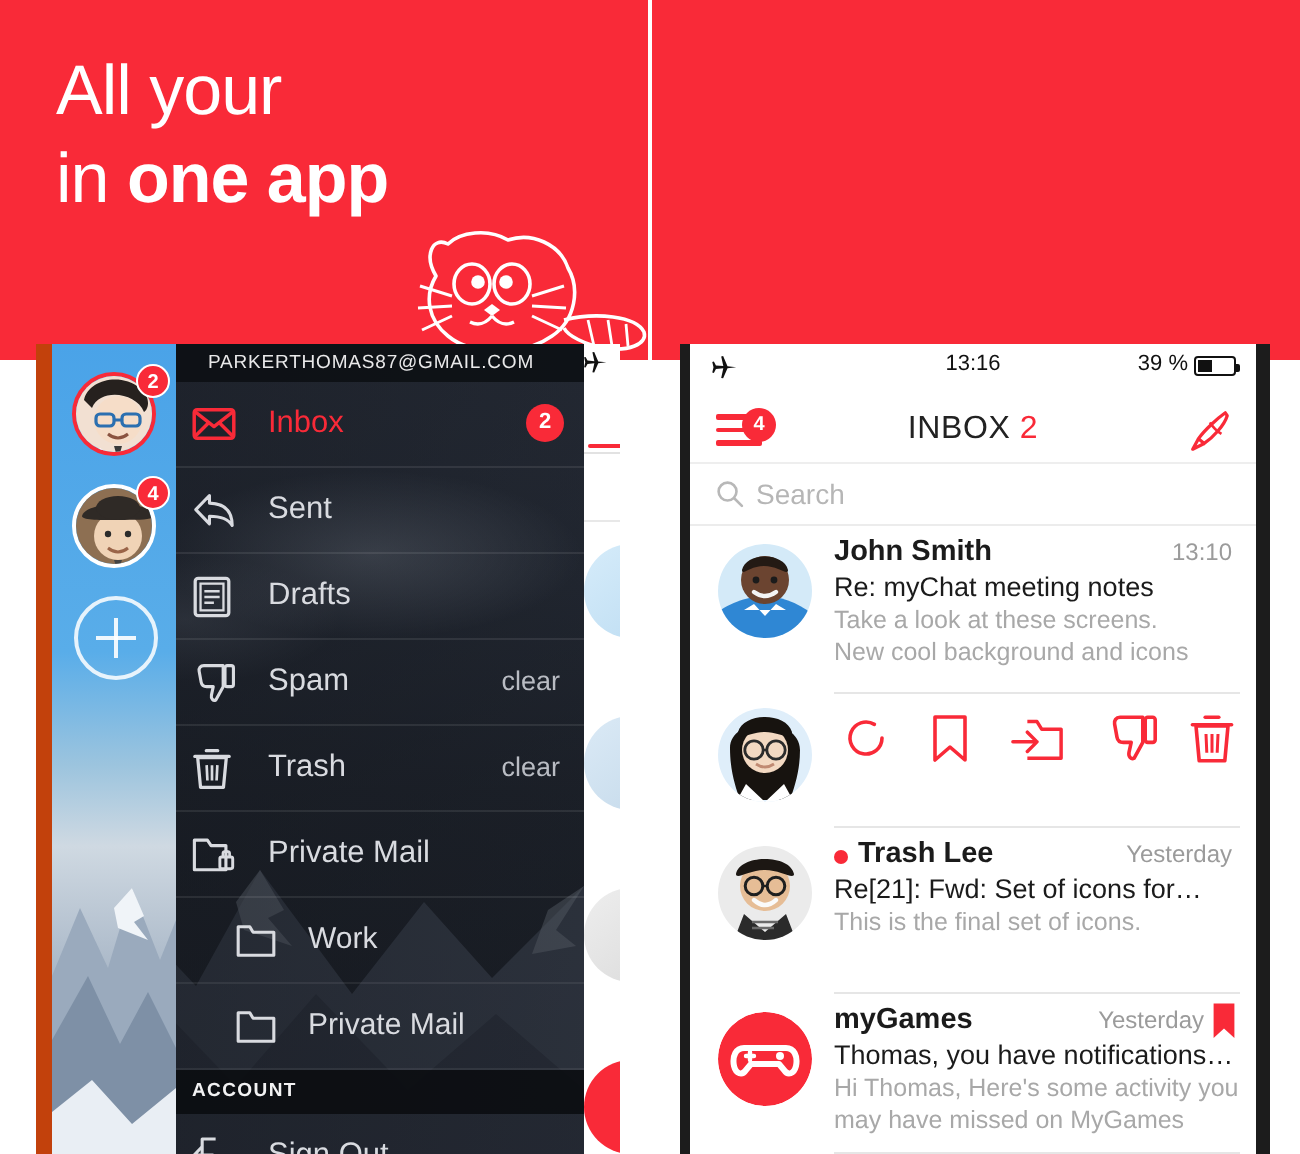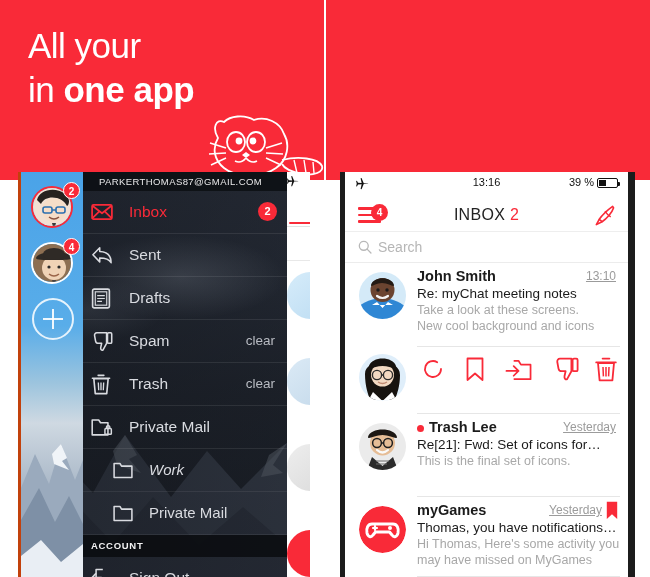--- a/index.html
+++ b/index.html
@@ -44,7 +44,7 @@
   
   #phone-left {
     left: 18px; top: 172px; width: 292px; height: 405px;
-    border-left: 3px solid #c2410c;
+    border-left: 8px solid #c2410c;
     border-top: 0;
   }
   

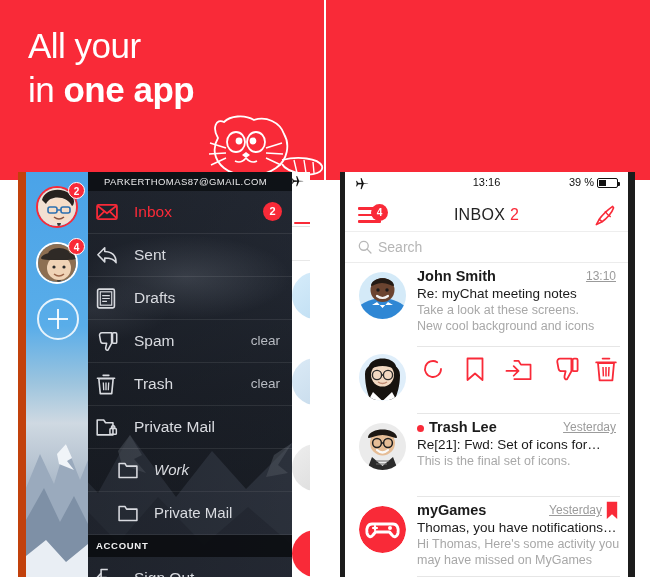--- a/index.html
+++ b/index.html
@@ -244,7 +244,7 @@
   .m-from.has-dot { left: 84px; }
   .m-time {
     position: absolute; right: 12px; top: 6px;
-    font-size: 12px; color: #9b9b9b; font-weight: 300; white-space: nowrap; text-decoration: underline;
+    font-size: 12px; color: #9b9b9b; font-weight: 300; white-space: nowrap;
   }
   .m-time.flag { right: 26px; }
   .m-flag { position: absolute; right: 10px; top: 4px; }

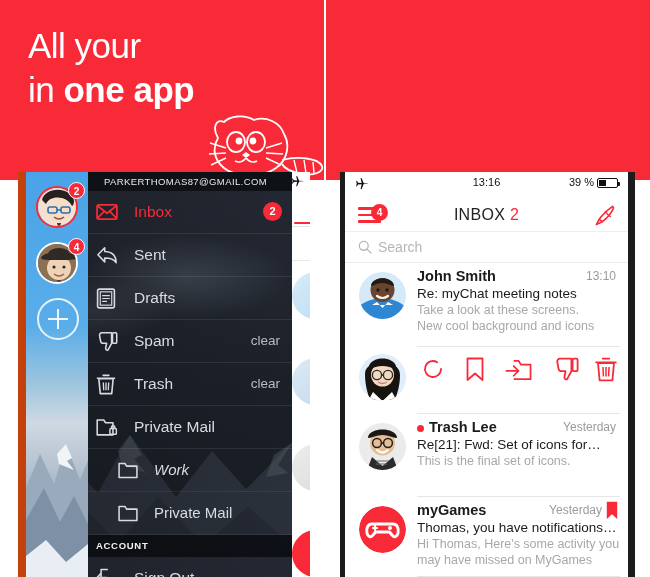--- a/index.html
+++ b/index.html
@@ -402,7 +402,7 @@
         <span class="mlabel">Private Mail</span>
       </div>
 
-      <div class="mitem sub" style="top:277px;font-style:italic;">
+      <div class="mitem sub" style="top:277px;">
         <svg class="micon" width="20" height="17" viewBox="0 0 22 18">
           <path d="M1.2 16.8 L1.2 1.2 L7.6 1.2 L9.4 4.2 L20.8 4.2 L20.8 16.8 Z" stroke="#d9dbe0" stroke-width="1.7" fill="none" stroke-linejoin="round"></path>
         </svg>

